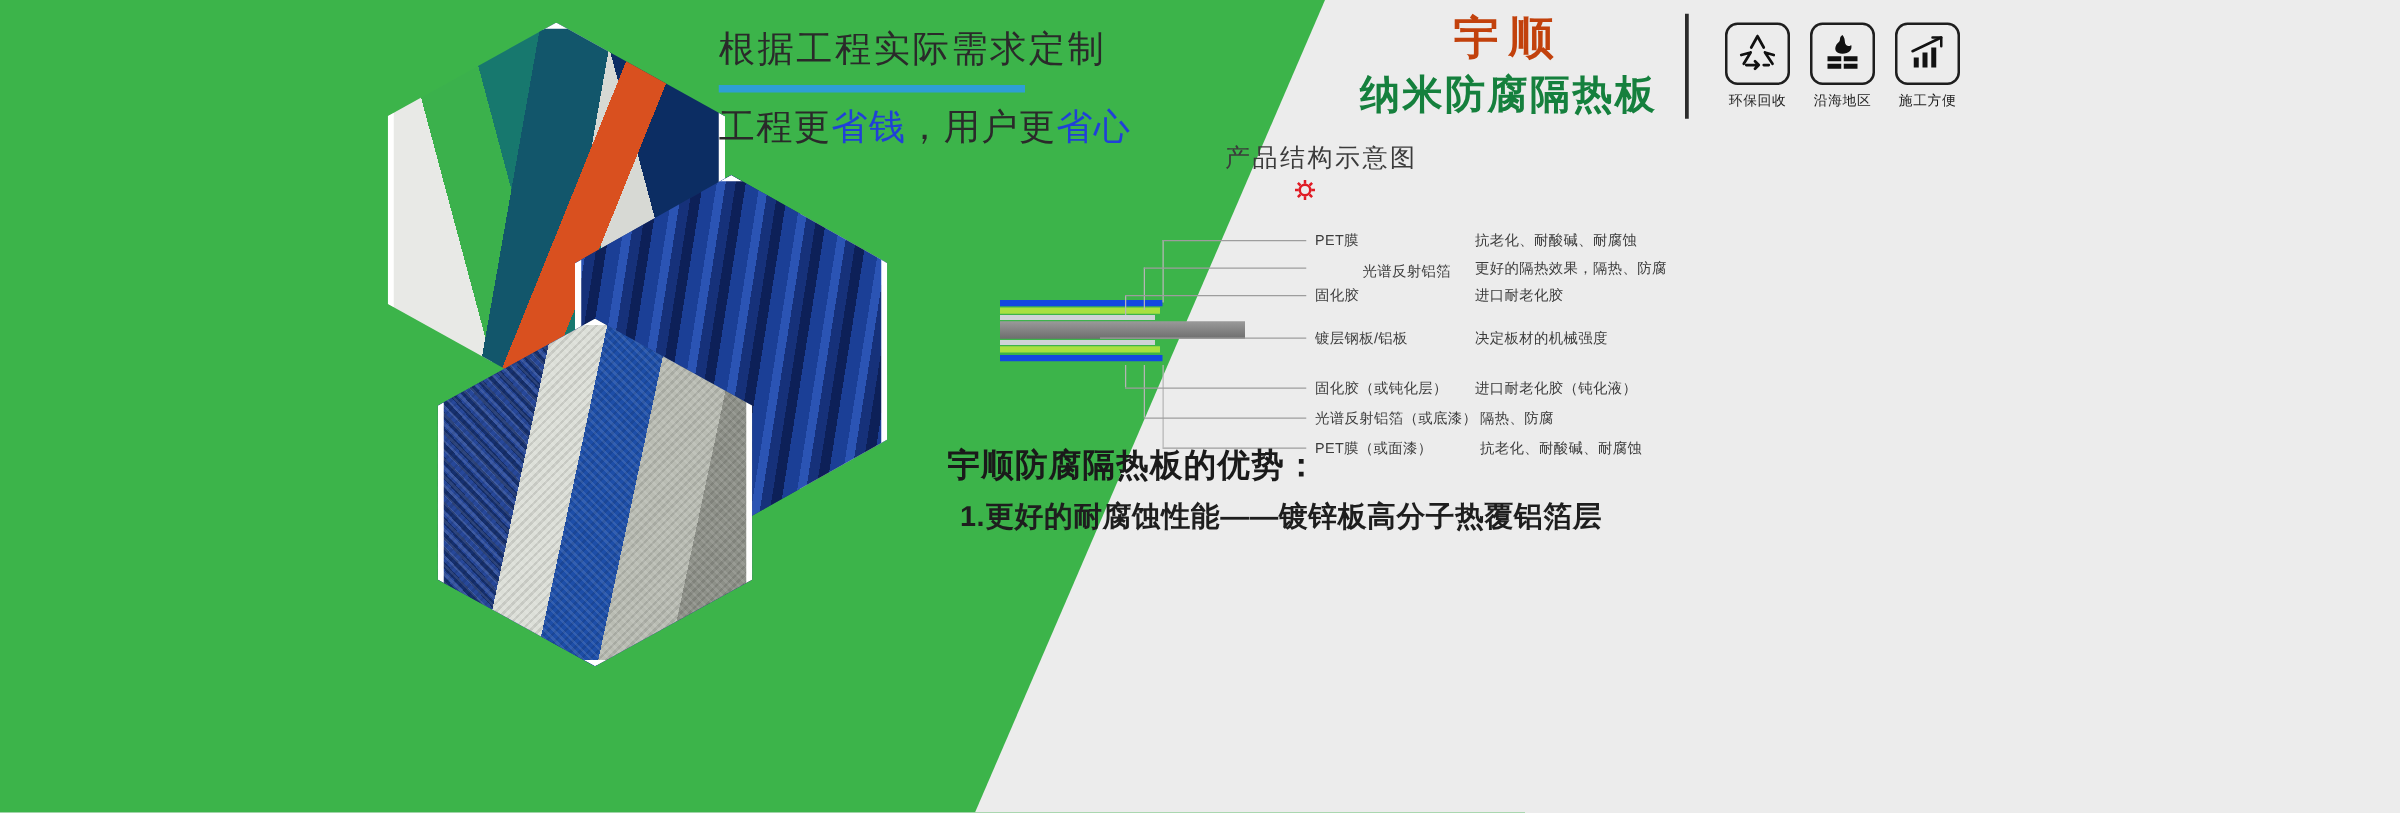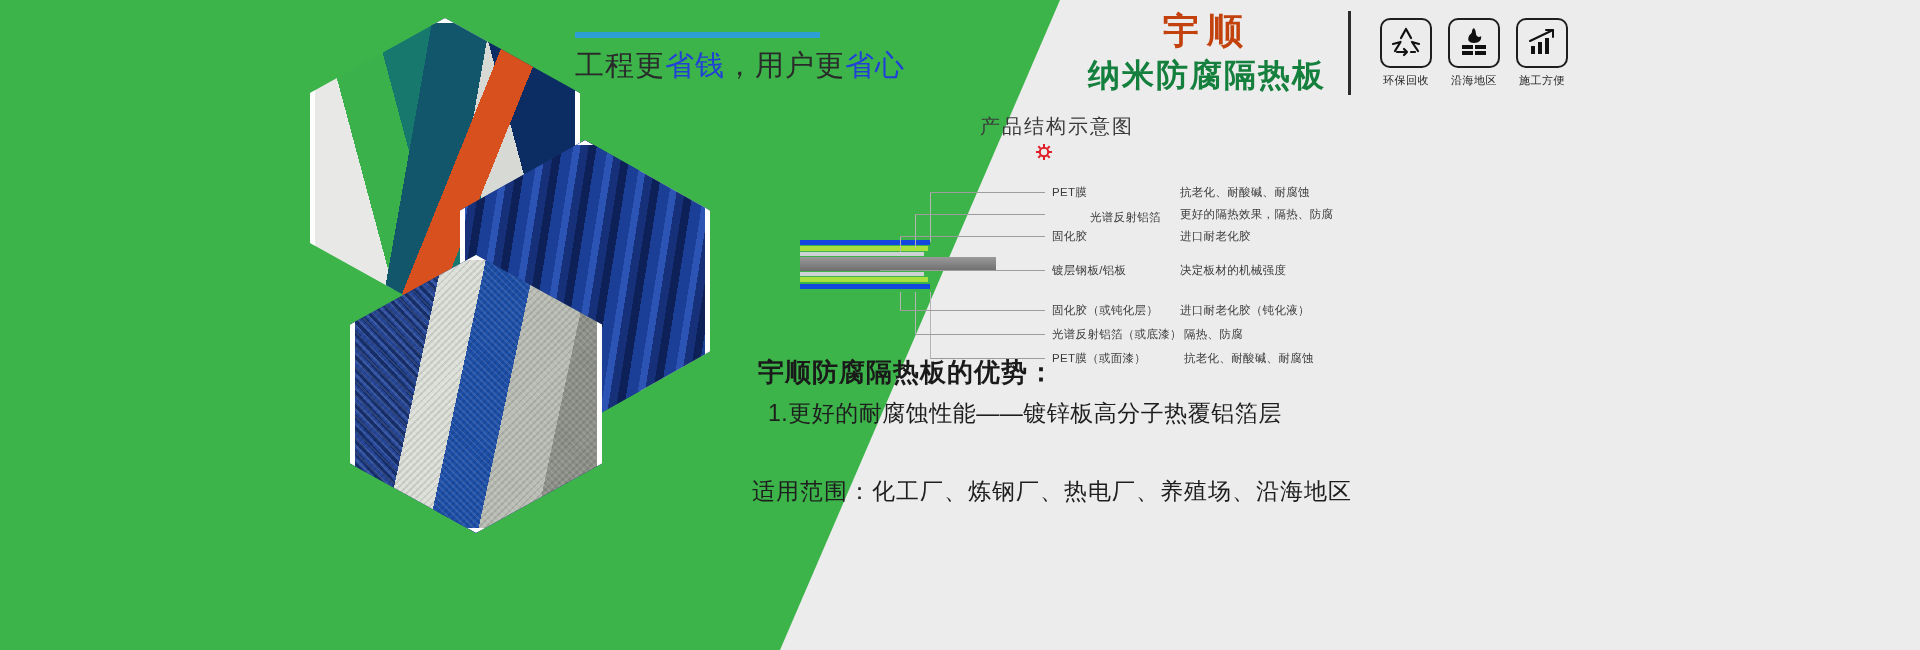--- a/index.html
+++ b/index.html
@@ -160,6 +160,7 @@
   </div>
 
   <div class="headline">
+    <div class="hl-line1">根据工程实际需求定制</div>
     <div class="hl-rule"></div>
     <div class="hl-line2"><span>工程更</span><span class="accent">省钱</span><span>，用户更</span><span class="accent">省心</span></div>
   </div>

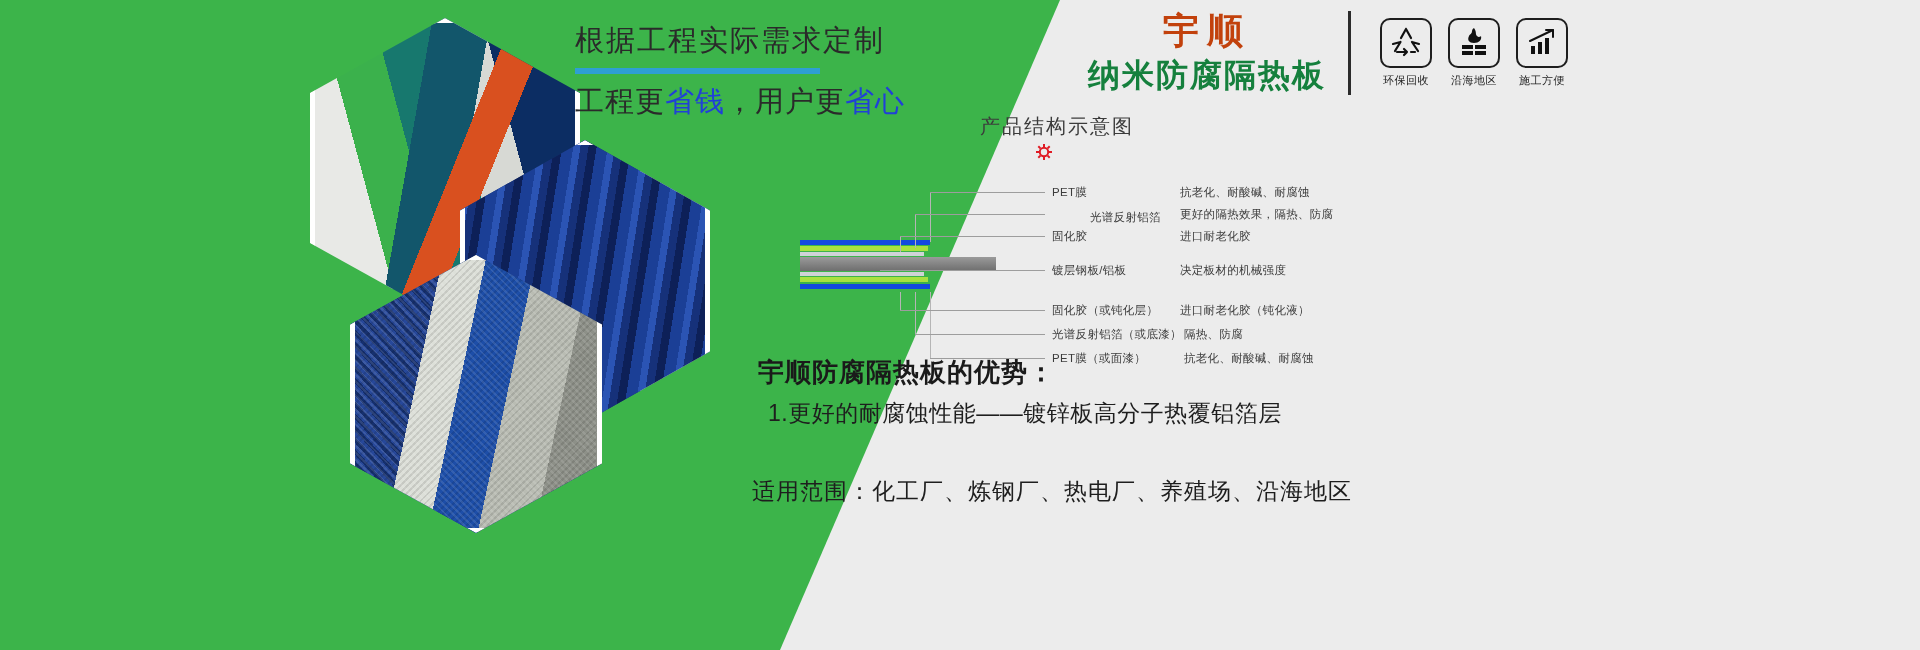--- a/index.html
+++ b/index.html
@@ -135,7 +135,7 @@
     font-size:26px; font-weight:bold; color:#1a1a1a; letter-spacing:1px;
   }
   .adv-title .colon{ font-weight:bold; }
-  .adv-1{ position:absolute; left:768px; top:398px; z-index:6; font-size:23px; color:#1e1e1e; letter-spacing:.5px; }
+  .adv-1{ position:absolute; left:768px; top:398px; z-index:6; font-size:23px; color:#1e1e1e; letter-spacing:.5px;font-weight:bold; }
   .adv-2{ position:absolute; left:768px; top:434px; z-index:6; font-size:23px; color:#1e1e1e; letter-spacing:.5px; }
   .scope { position:absolute; left:752px; top:476px; z-index:6; font-size:23px; color:#1e1e1e; letter-spacing:1px; }
 </style>

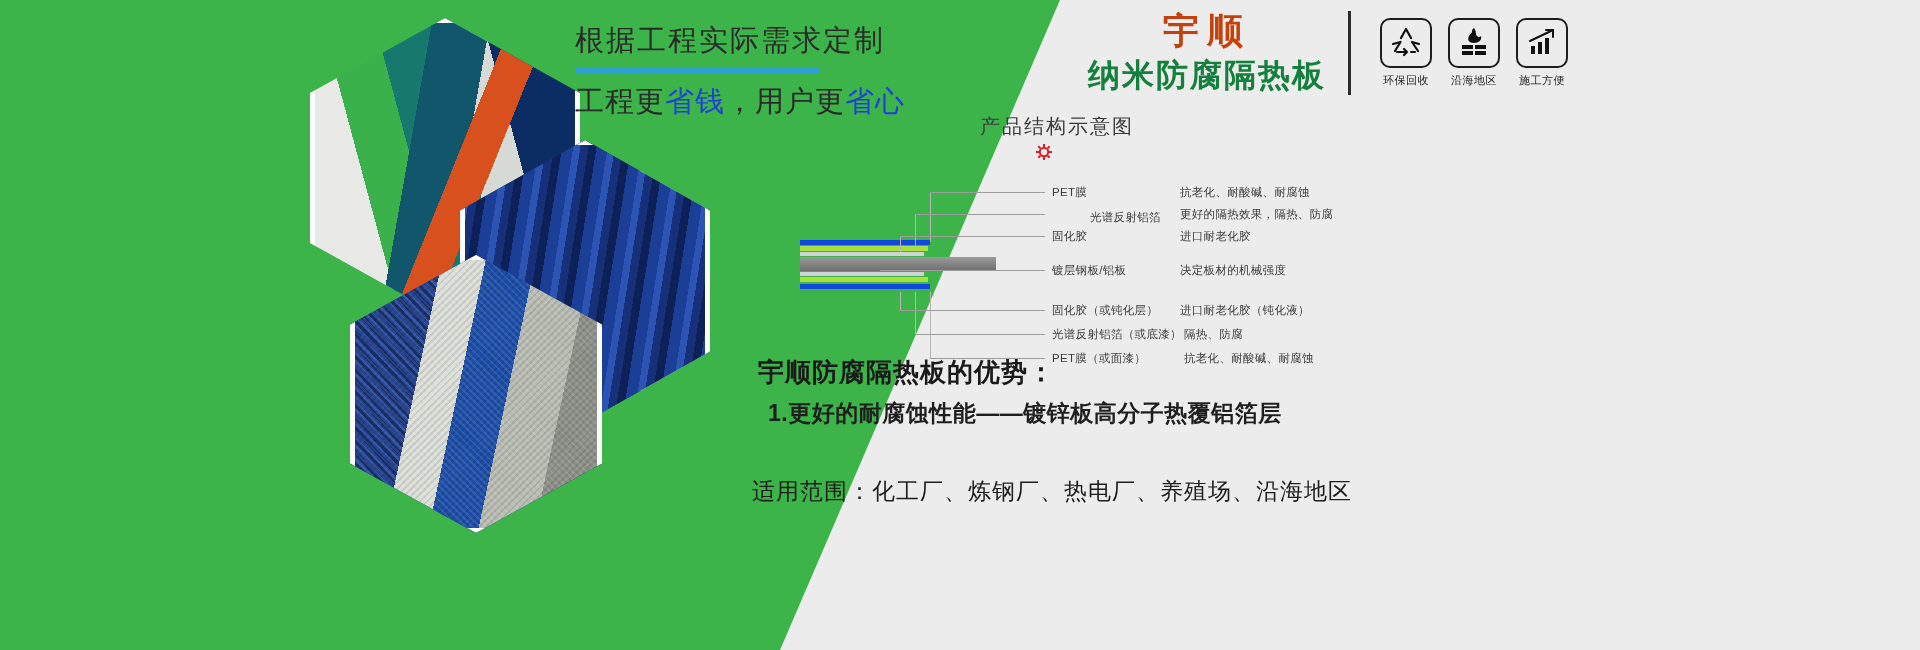--- a/index.html
+++ b/index.html
@@ -285,7 +285,6 @@
 
   <div class="adv-title"><span>宇顺防腐隔热板的优势</span><span class="colon">：</span></div>
   <div class="adv-1">1.更好的耐腐蚀性能——镀锌板高分子热覆铝箔层</div>
-  <div class="scope">适用范围：化工厂、炼钢厂、热电厂、养殖场、沿海地区</div>
 
 </div>
 

